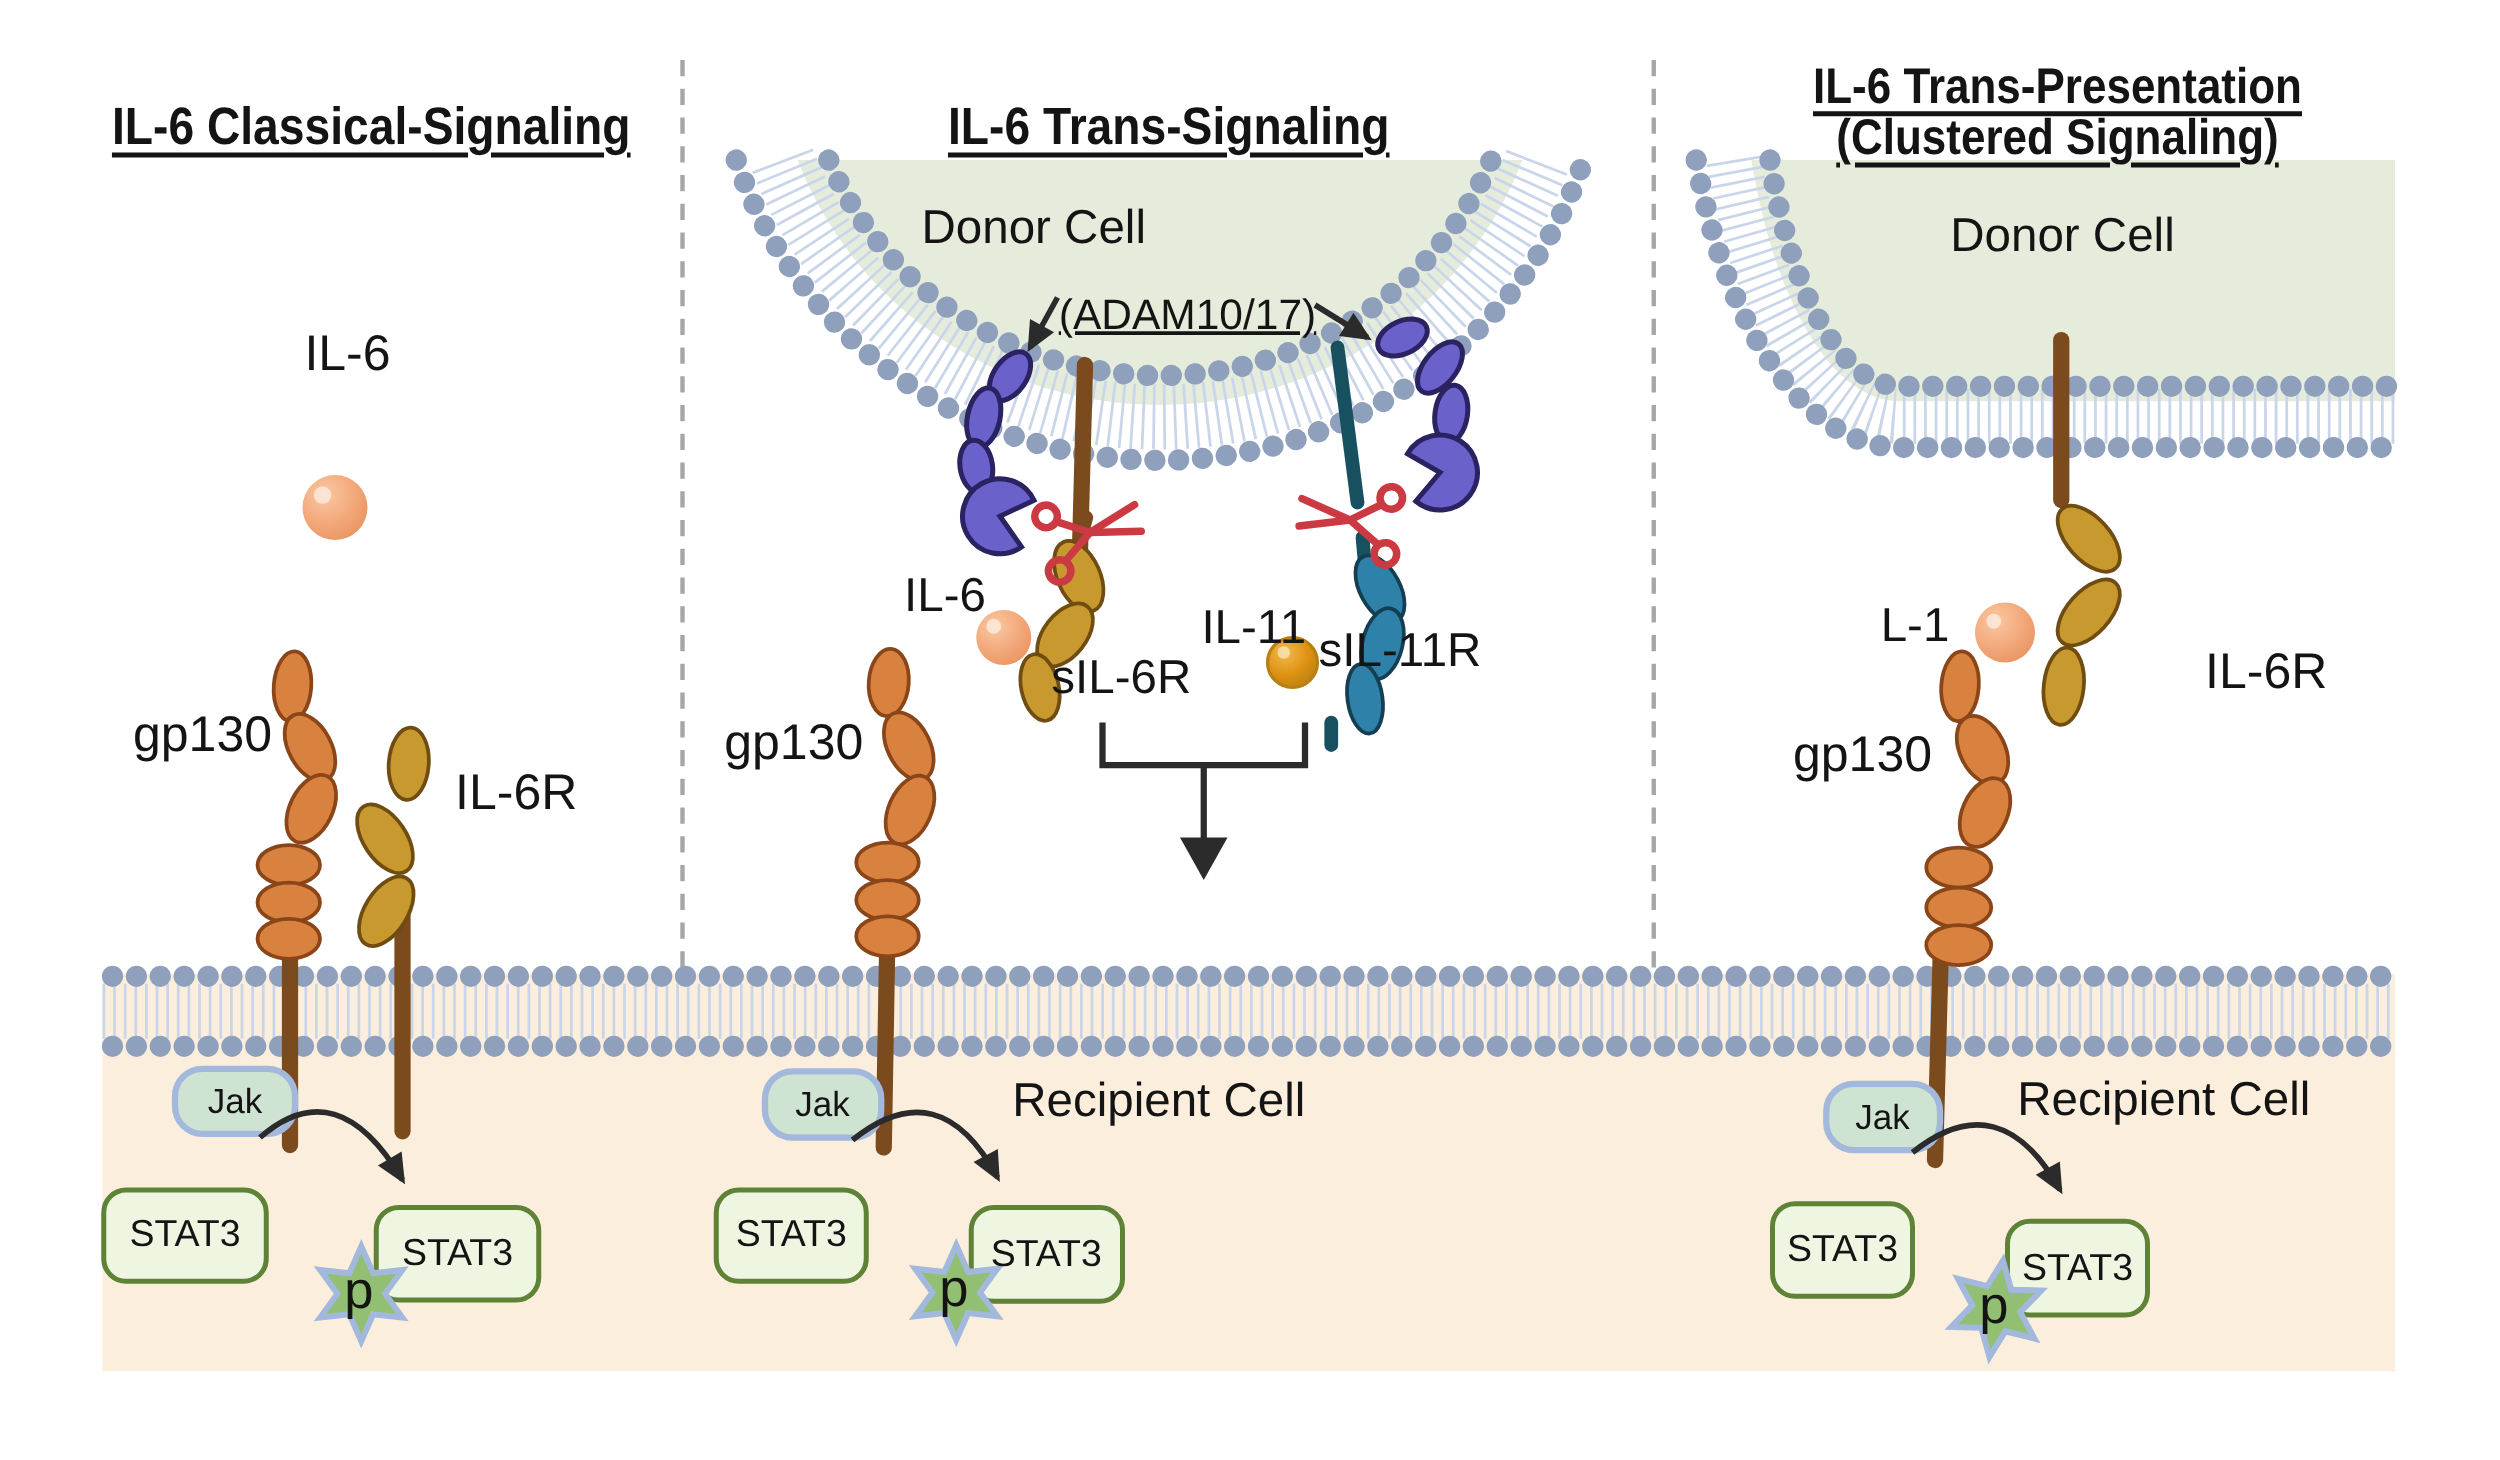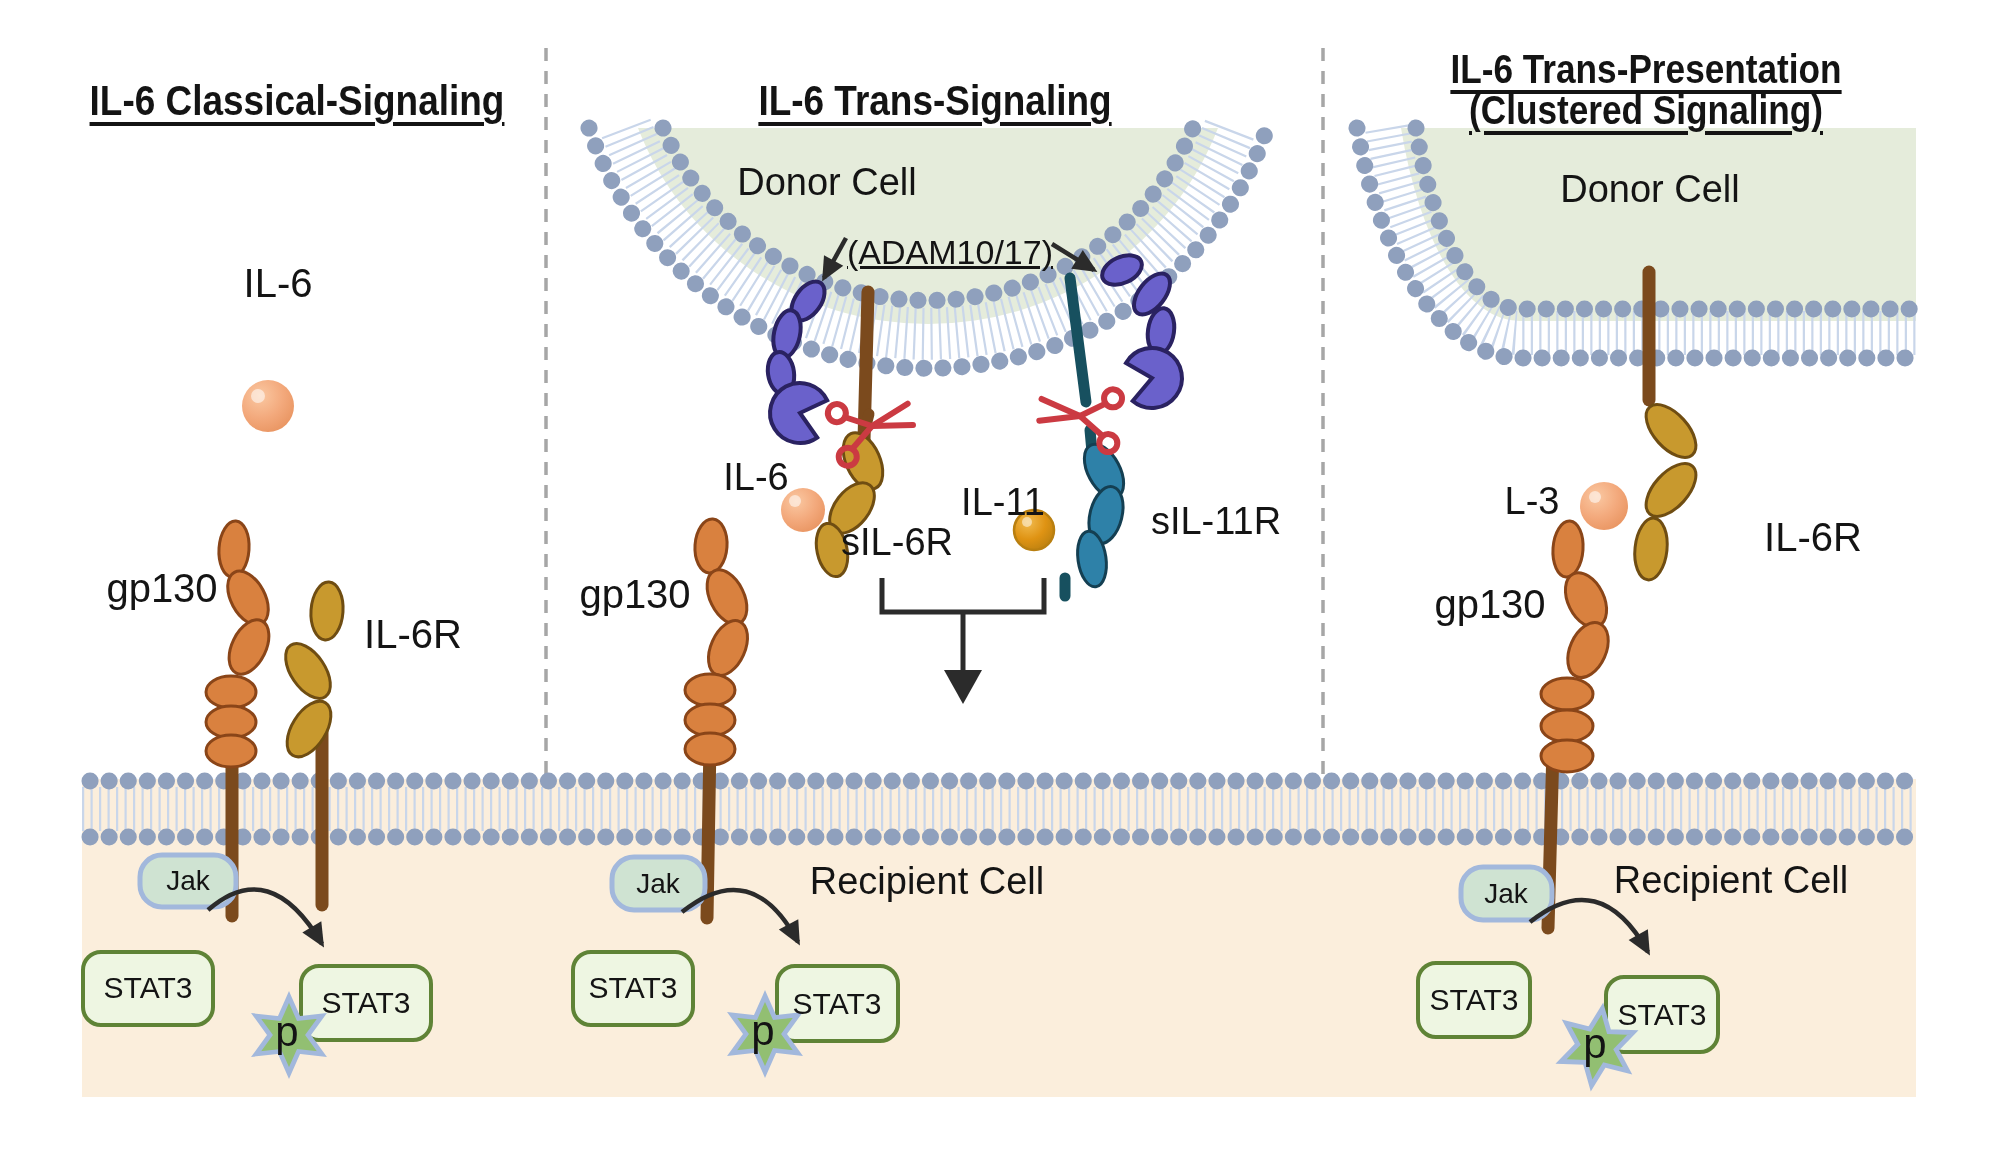--- a/index.html
+++ b/index.html
@@ -221,7 +221,7 @@
 <div class="lbl t38" style="left:756px;top:477px">IL-6</div>
 <div class="lbl t38" style="left:897px;top:542px">sIL-6R</div>
 <div class="lbl t38" style="left:1003px;top:502px">IL-11</div>
-<div class="lbl t38" style="left:1216px;top:521px">sIL-11R</div>
+<div class="lbl t38" style="left:1120px;top:521px">sIL-11R</div>
 <div class="lbl t40" style="left:635px;top:594px">gp130</div>
 
 <div class="lbl t38" style="left:1532px;top:501px">L-3</div>

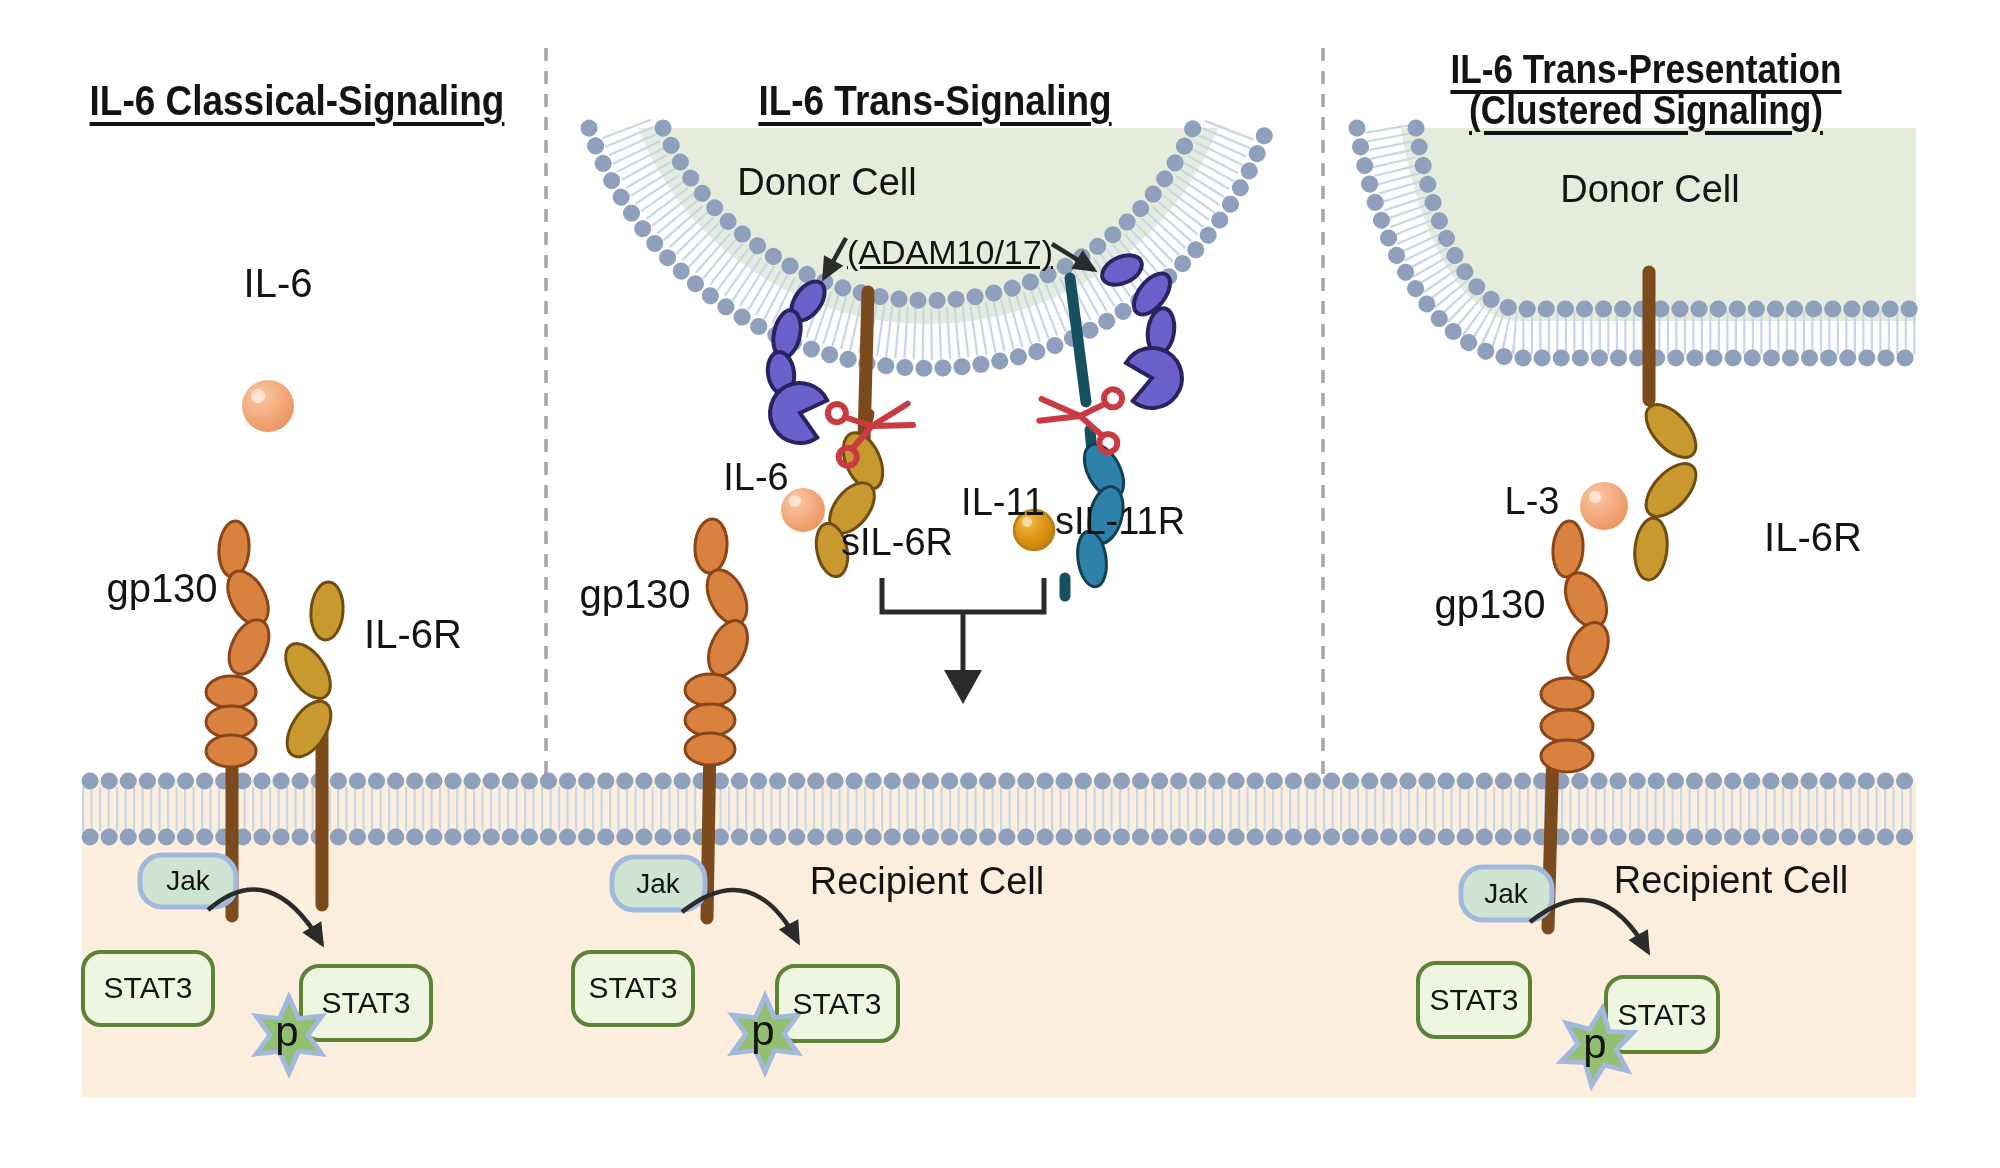--- a/index.html
+++ b/index.html
@@ -224,7 +224,7 @@
 <div class="lbl t38" style="left:1120px;top:521px">sIL-11R</div>
 <div class="lbl t40" style="left:635px;top:594px">gp130</div>
 
-<div class="lbl t38" style="left:1532px;top:501px">L-3</div>
+<div class="lbl t38" style="left:1532px;top:501px">L-1</div>
 <div class="lbl t40" style="left:1490px;top:604px">gp130</div>
 <div class="lbl t40" style="left:1813px;top:537px">IL-6R</div>
 

